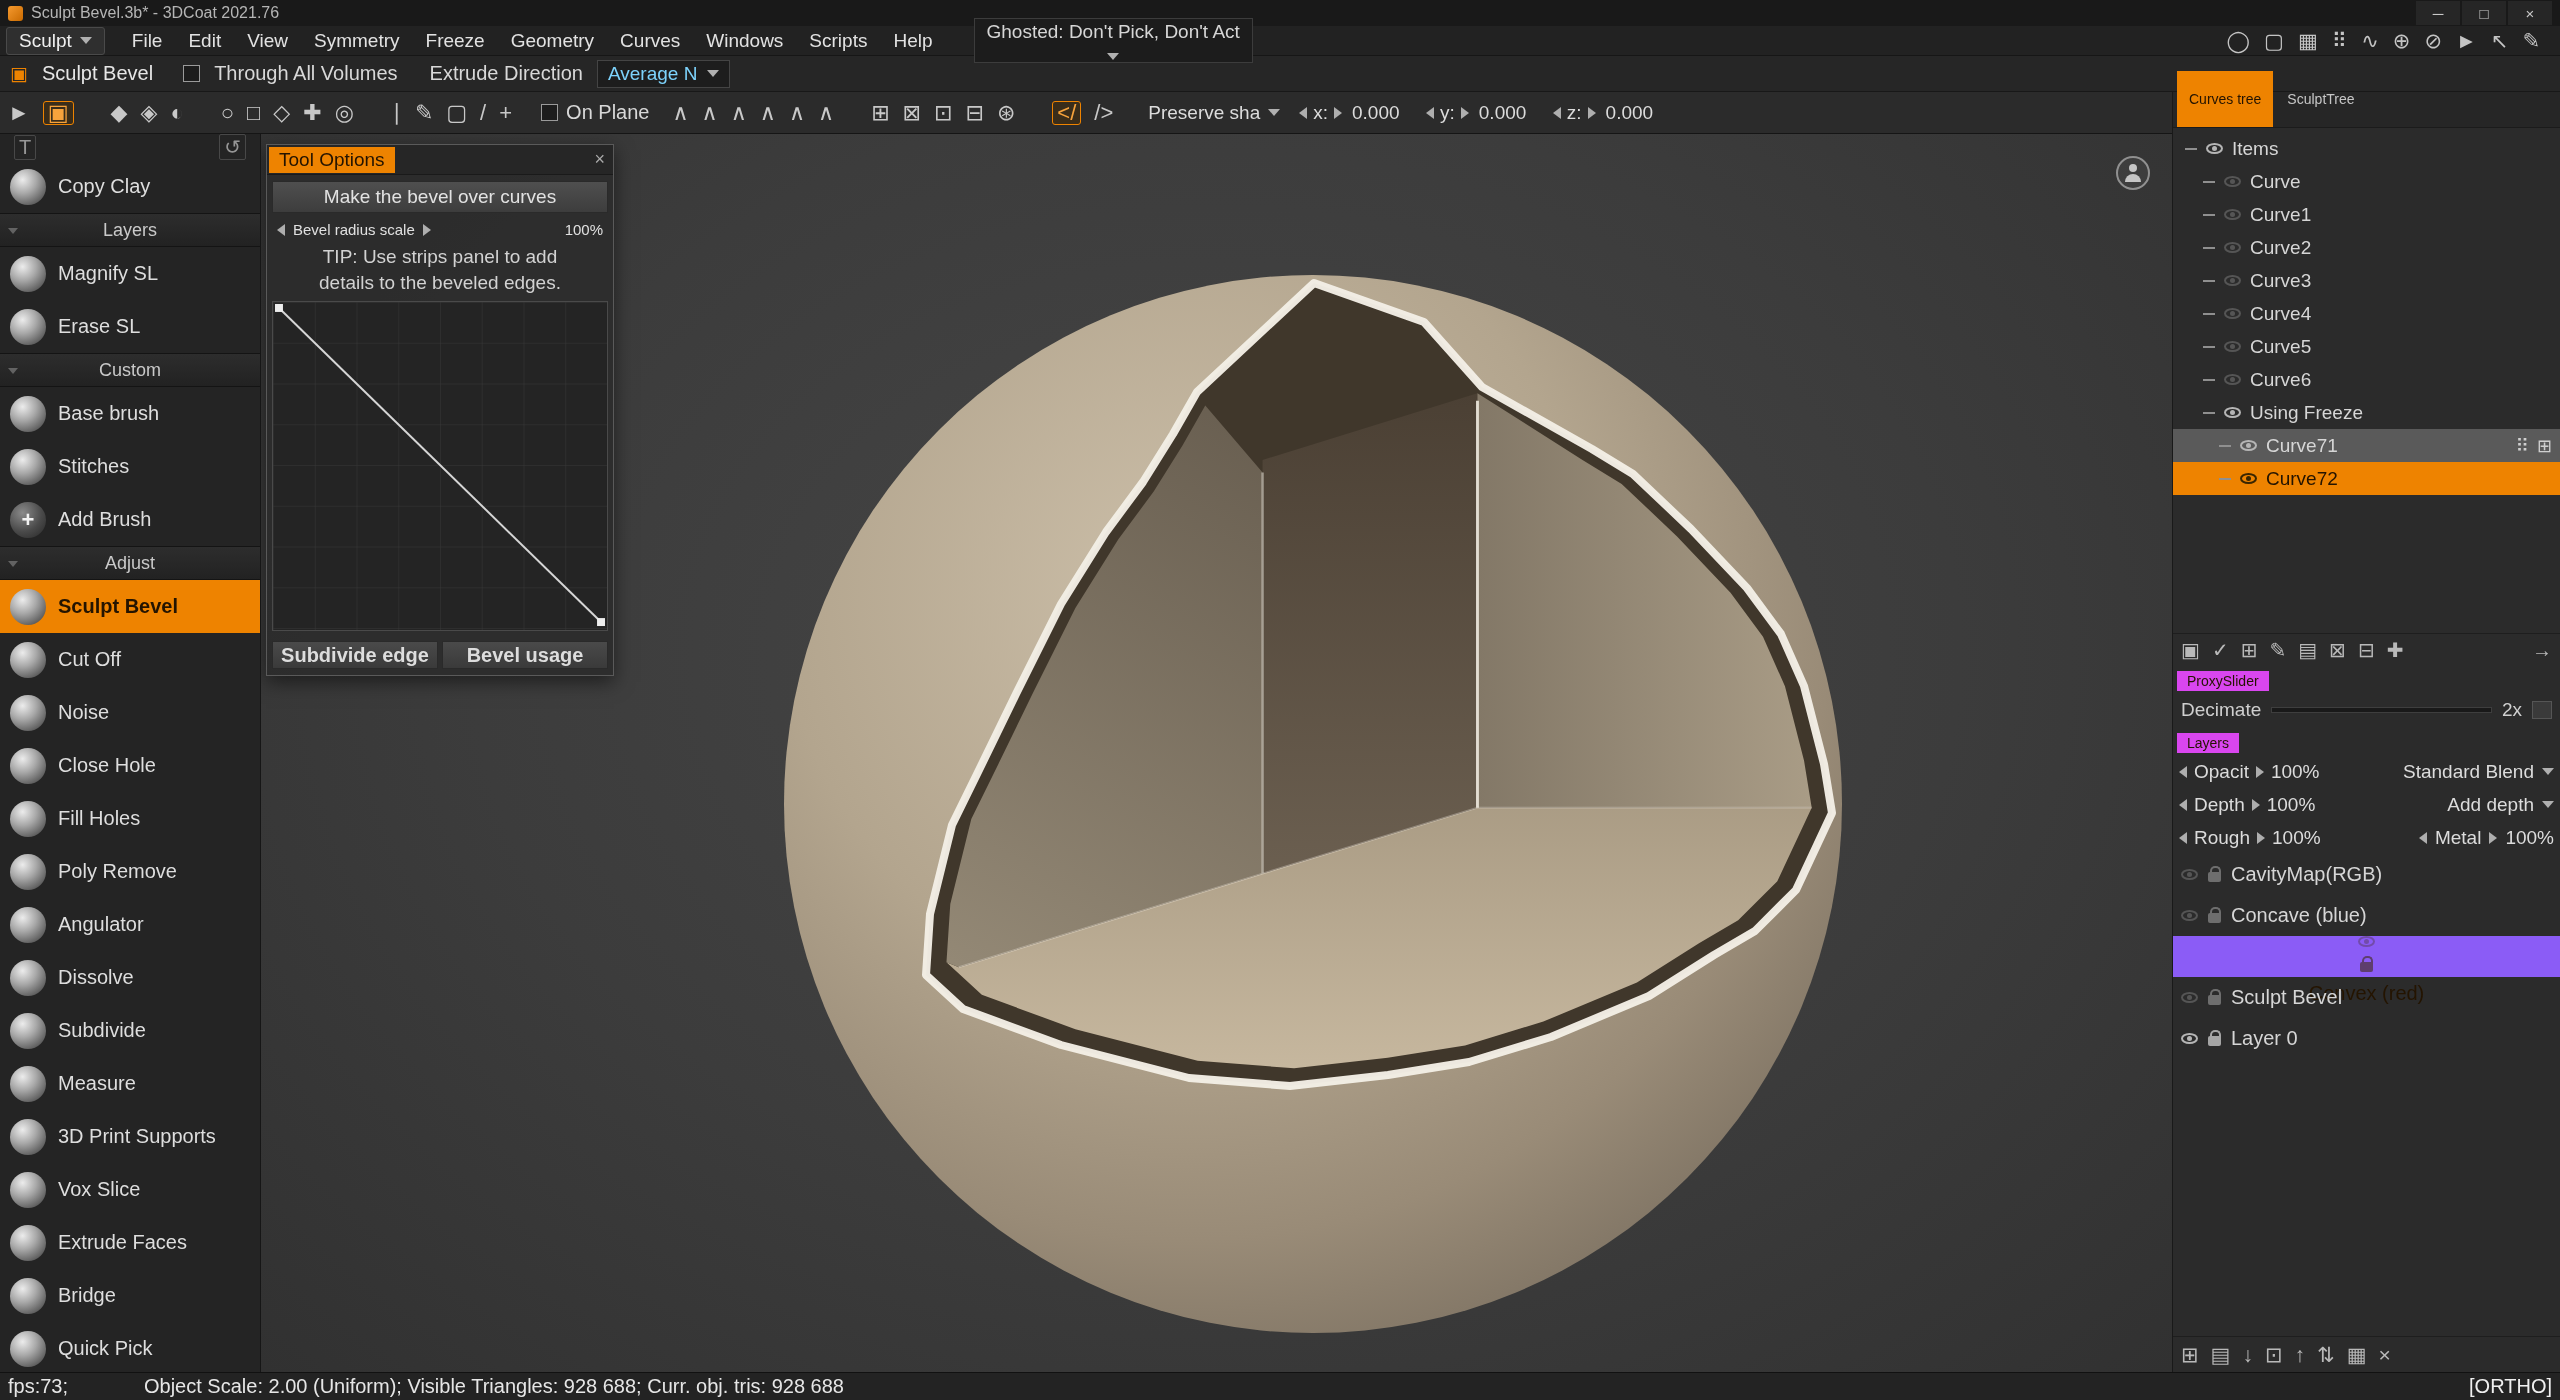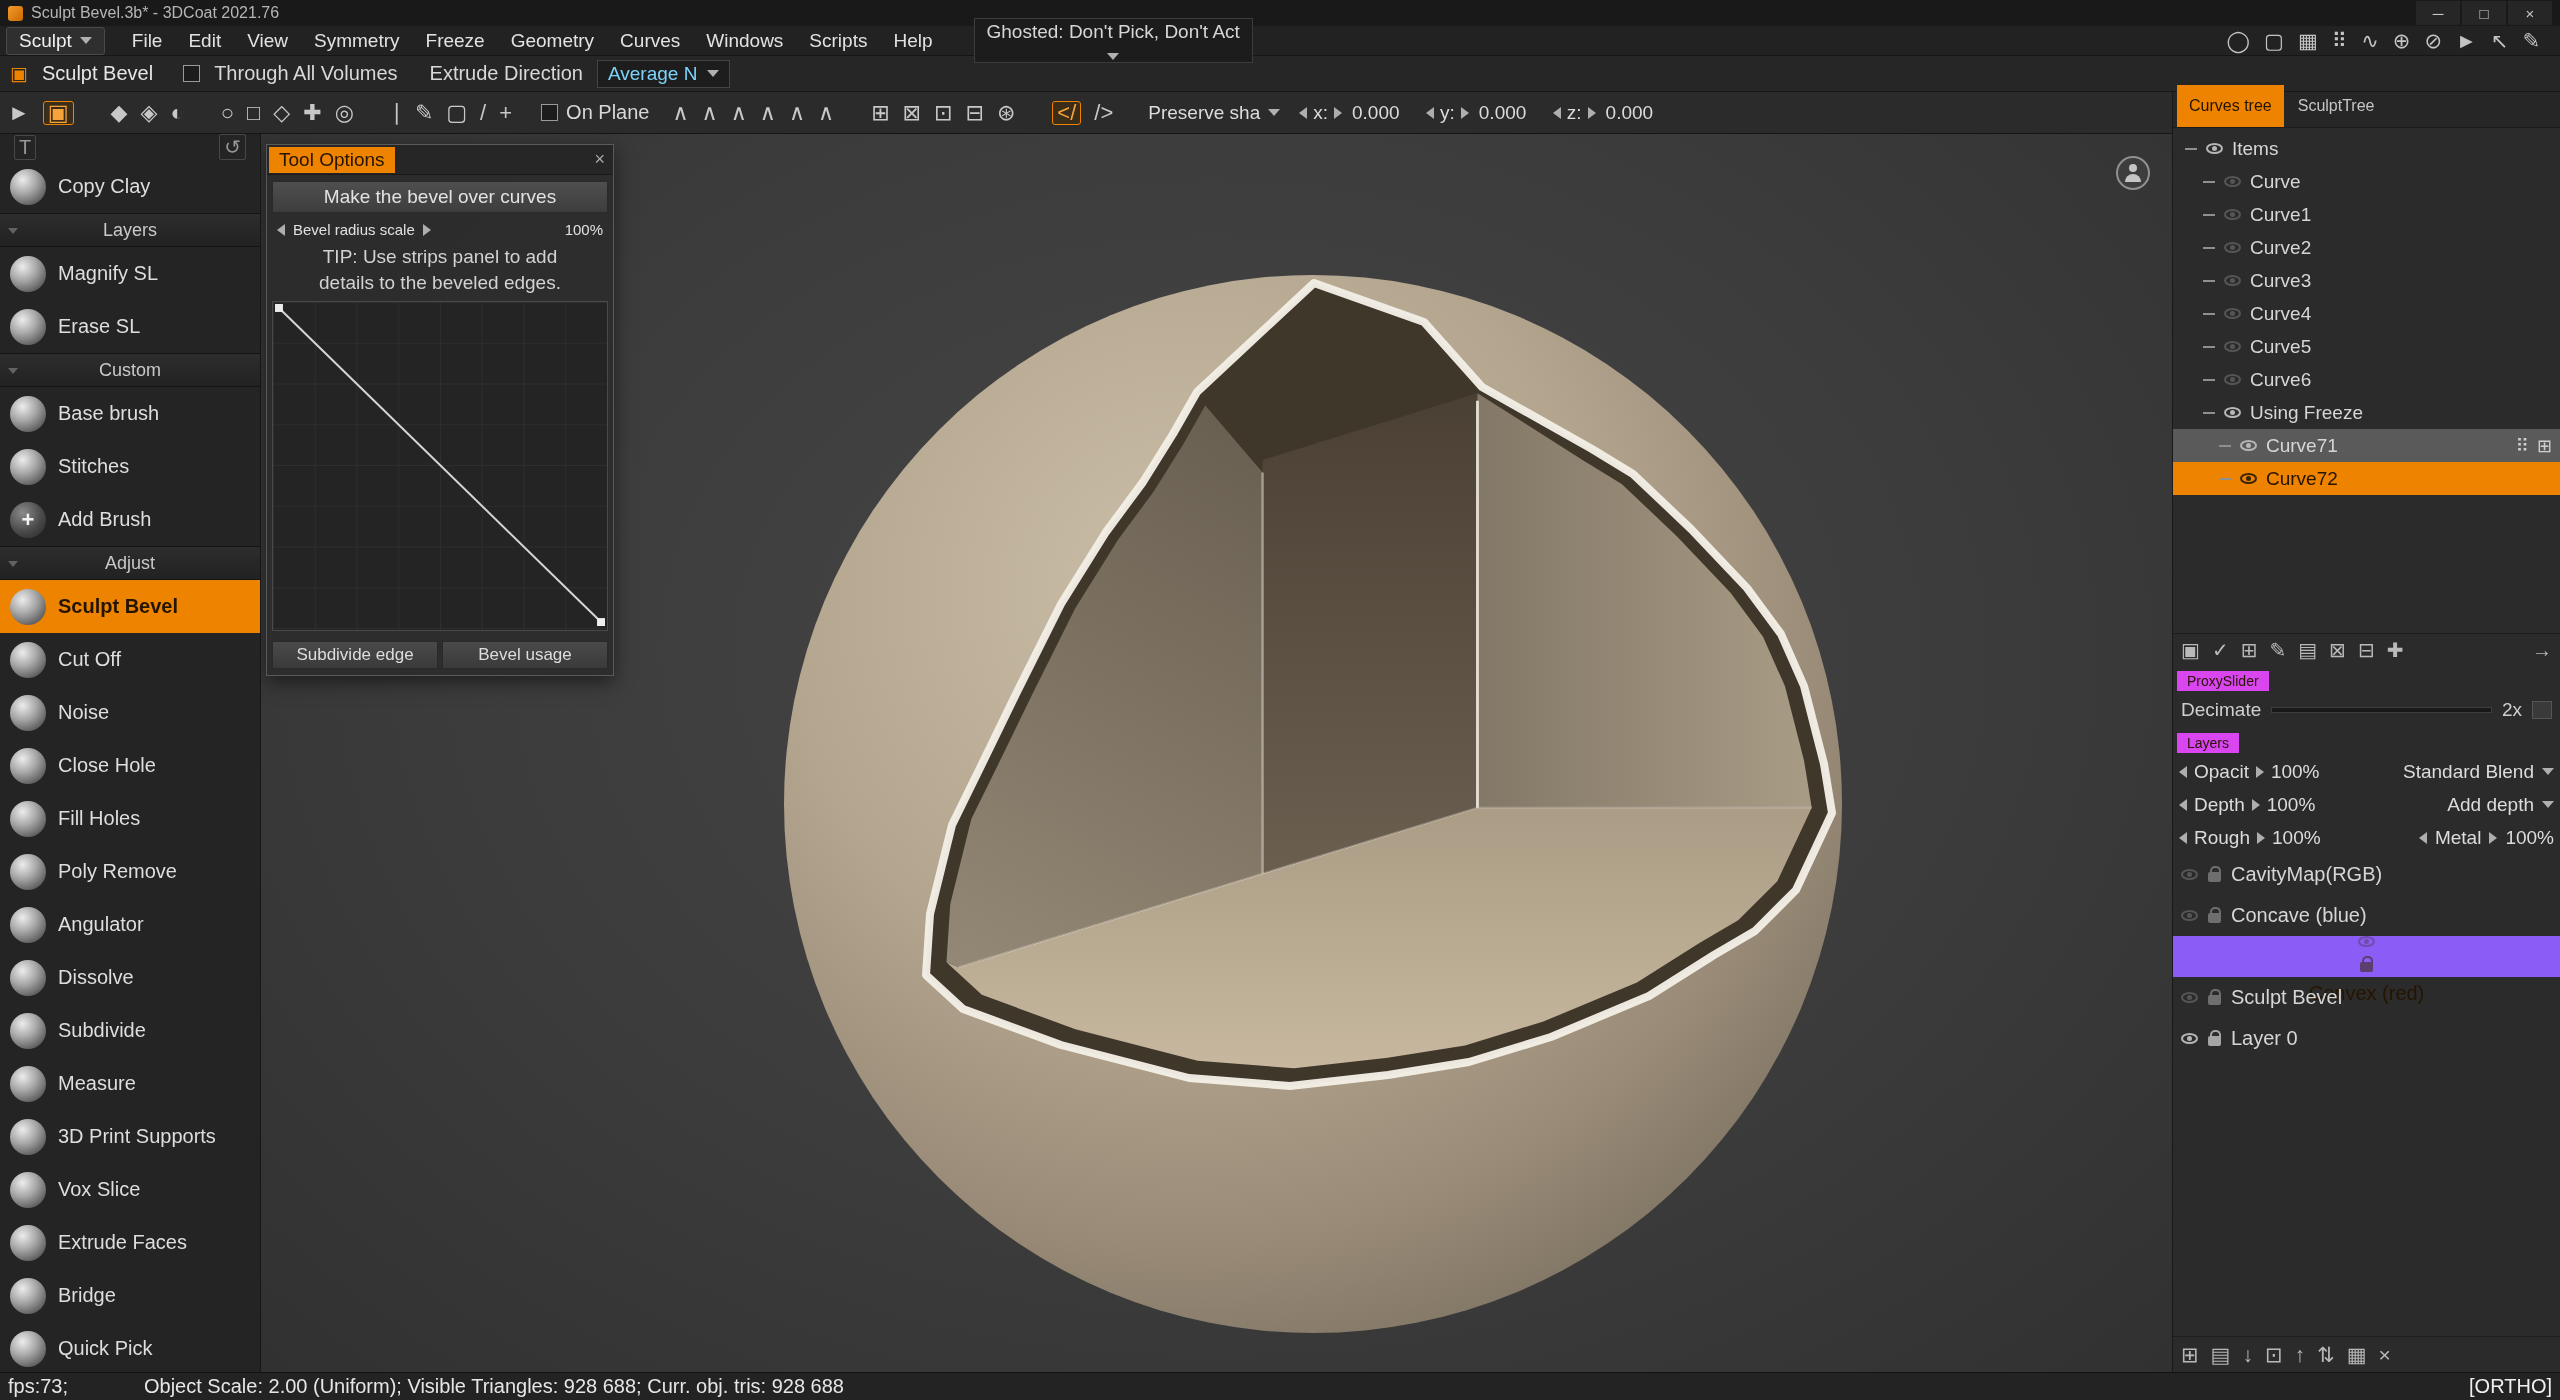--- a/index.html
+++ b/index.html
@@ -89,7 +89,7 @@
   
   .rightpanel { position:absolute; top:92px; right:0; bottom:28px; width:388px; background:#2b2b2b; border-left:1px solid #191919; display:flex; flex-direction:column; }
   .rp-tabs { height:36px; display:flex; align-items:flex-end; gap:2px; padding:2px 4px 0 4px; background:#262626; border-bottom:1px solid #1b1b1b;}
-  .rp-tab { font-size:16px; padding:12px 12px; color:#c6c6c6; }
+  .rp-tab { font-size:14px; padding:20px 12px; color:#c6c6c6; }
   .rp-tab.f-active { background:#ee8300; color:#241400; }
 
   .tree { height:505px; overflow:hidden; padding-top:4px; }

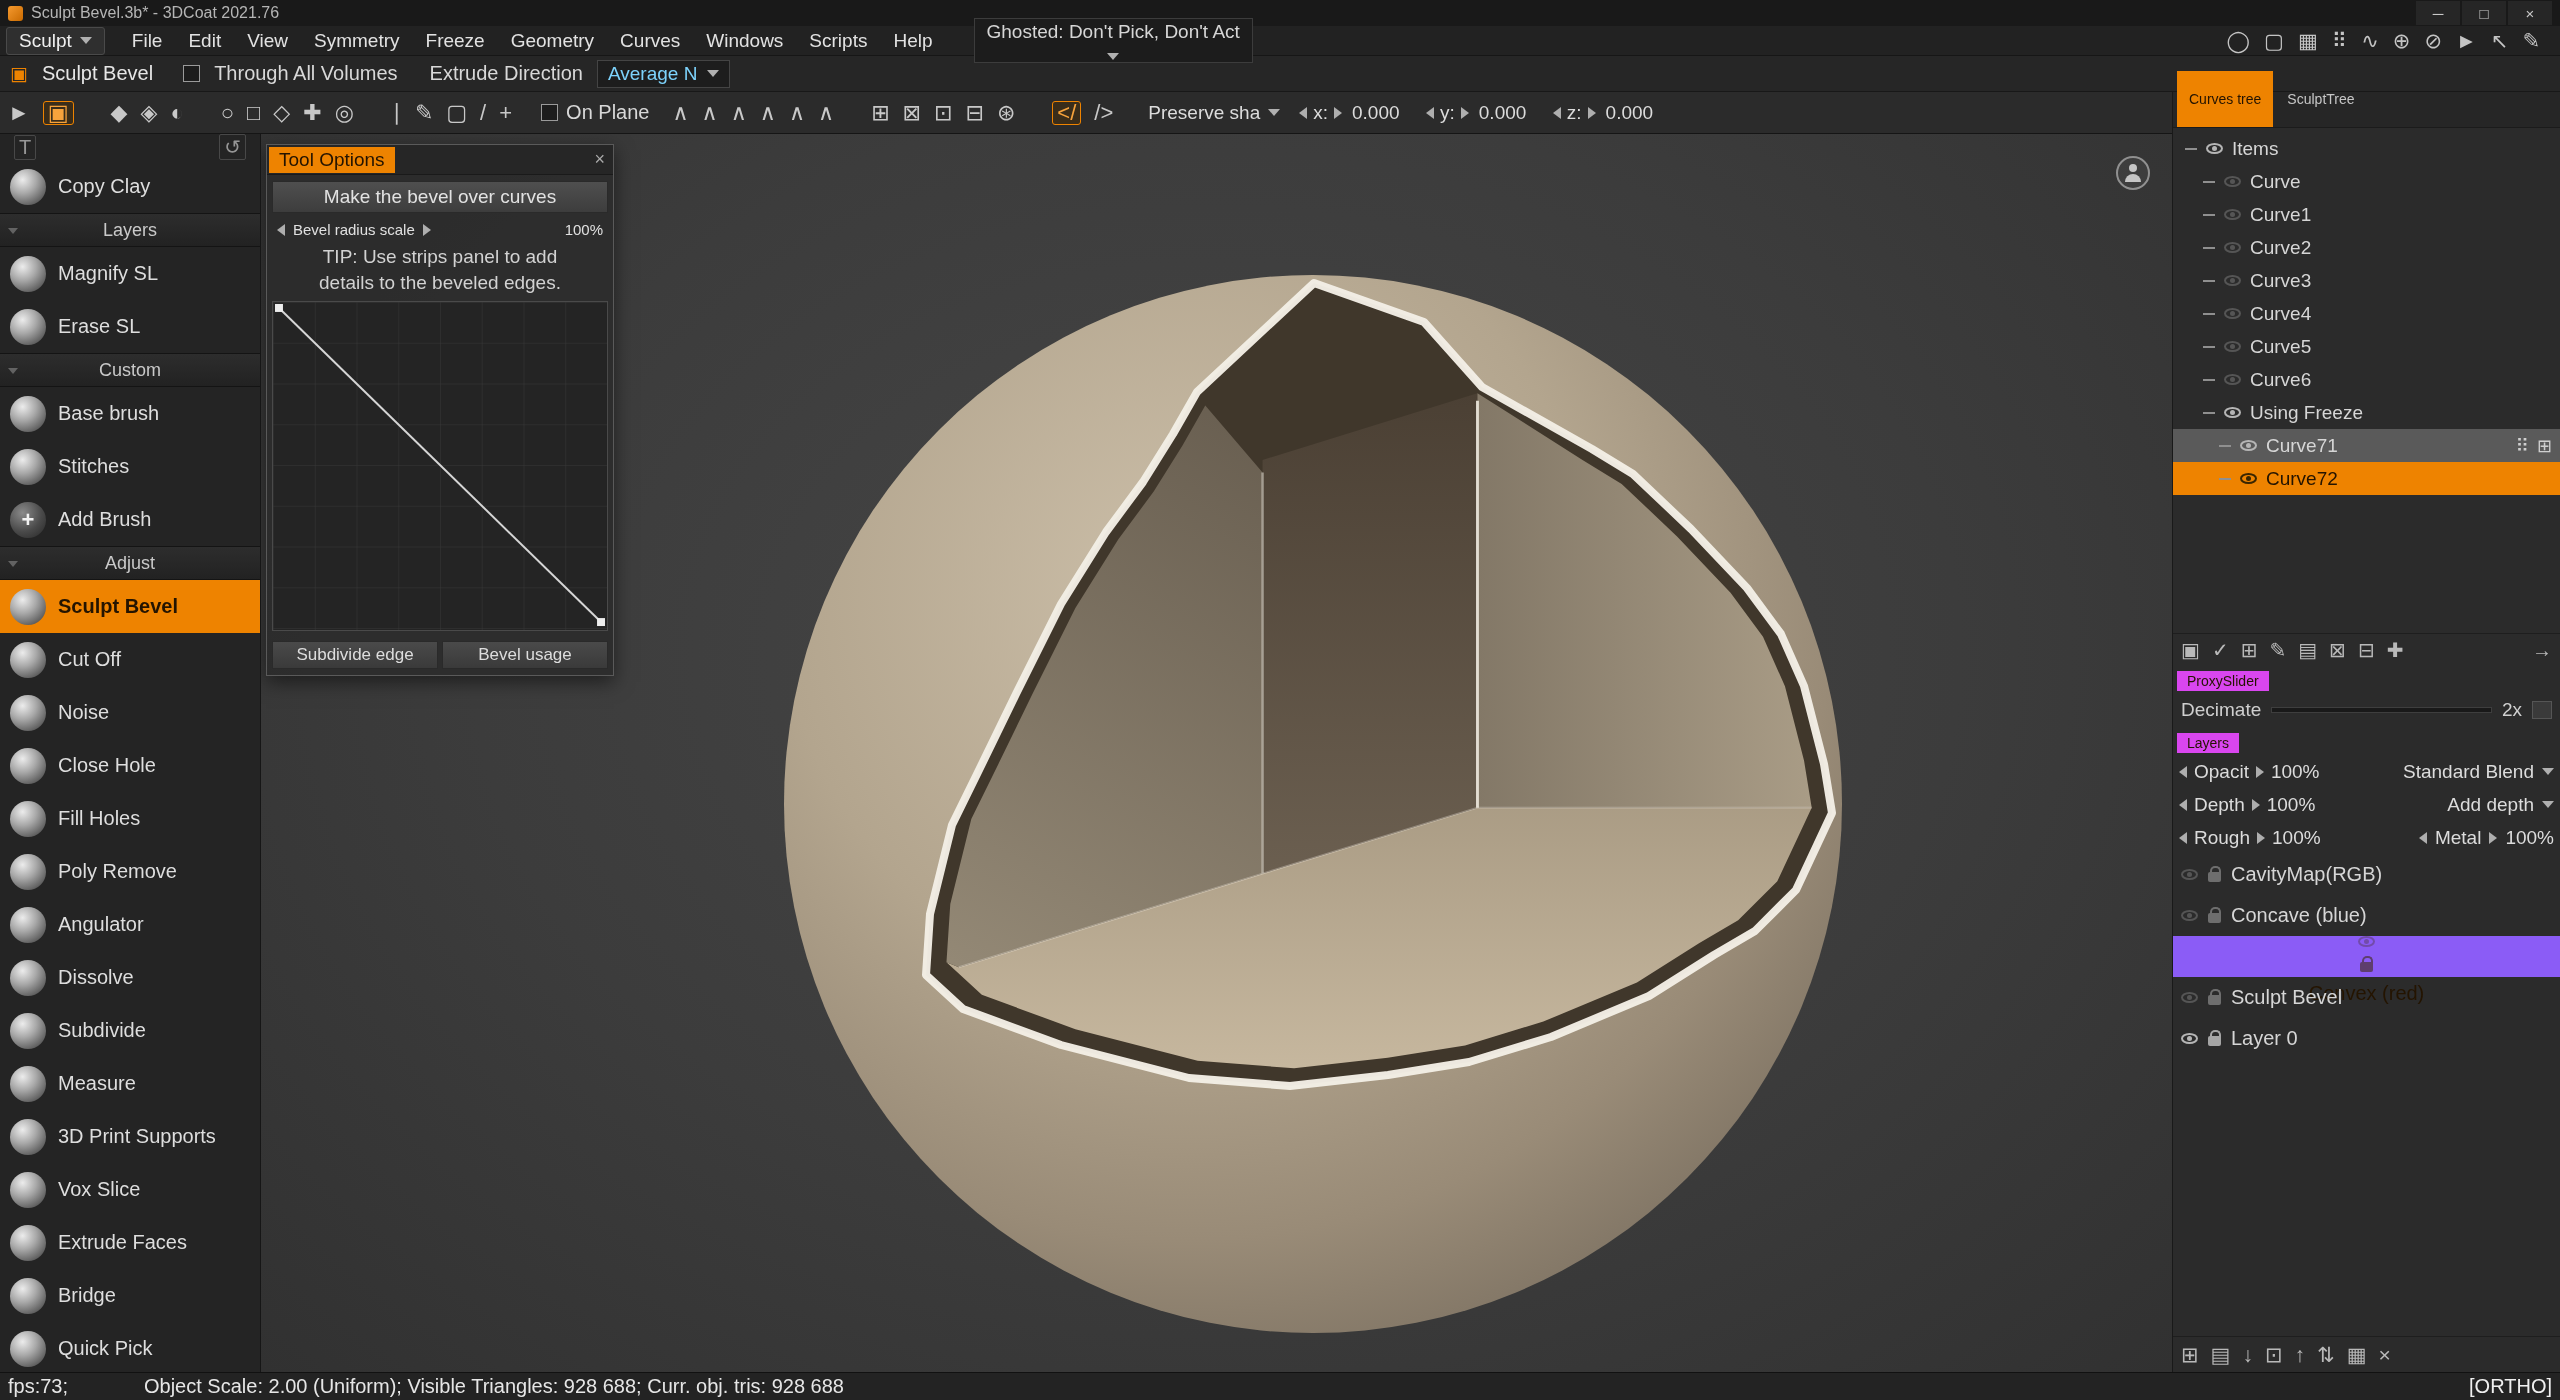--- a/index.html
+++ b/index.html
@@ -80,7 +80,7 @@
   .to-tip { text-align:center; font-size:19px; color:#d2d2d2; line-height:1.35; padding:2px 6px 6px 6px; }
   .to-curve { margin:0 5px; border:1px solid #4a4a4a; background:#232323; }
   .to-buttons { display:flex; gap:4px; padding:6px 5px; }
-  .to-buttons button { flex:1; height:28px; background:linear-gradient(#4a4a4a,#3a3a3a); border:1px solid #2a2a2a; color:#ddd; font-size:17px; font-family:inherit; }
+  .to-buttons button { flex:1; height:28px; background:linear-gradient(#4a4a4a,#3a3a3a); border:1px solid #2a2a2a; color:#ddd; font-size:20px; font-family:inherit;font-weight:bold; }
 
   .nav-gizmo { position:absolute; top:22px; right:22px; width:34px; height:34px; border:2px solid #909090; border-radius:50%; background:rgba(70,70,70,.5); display:flex; flex-direction:column; align-items:center; justify-content:center; z-index:4;}
   .nav-gizmo .head { width:8px; height:8px; border-radius:50%; background:#c5c5c5; }

